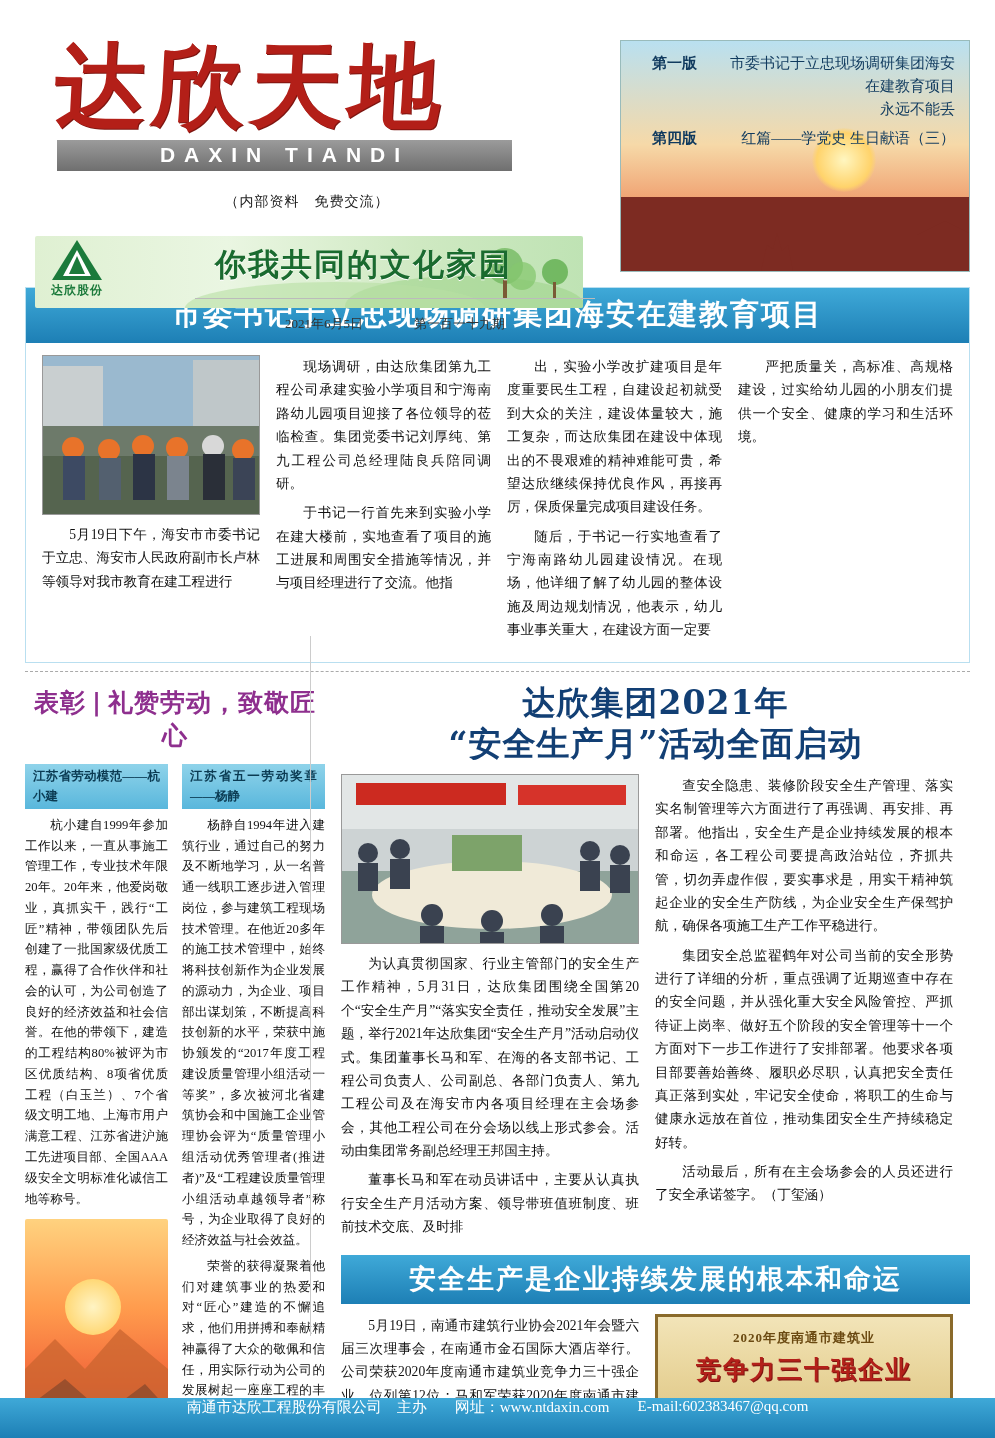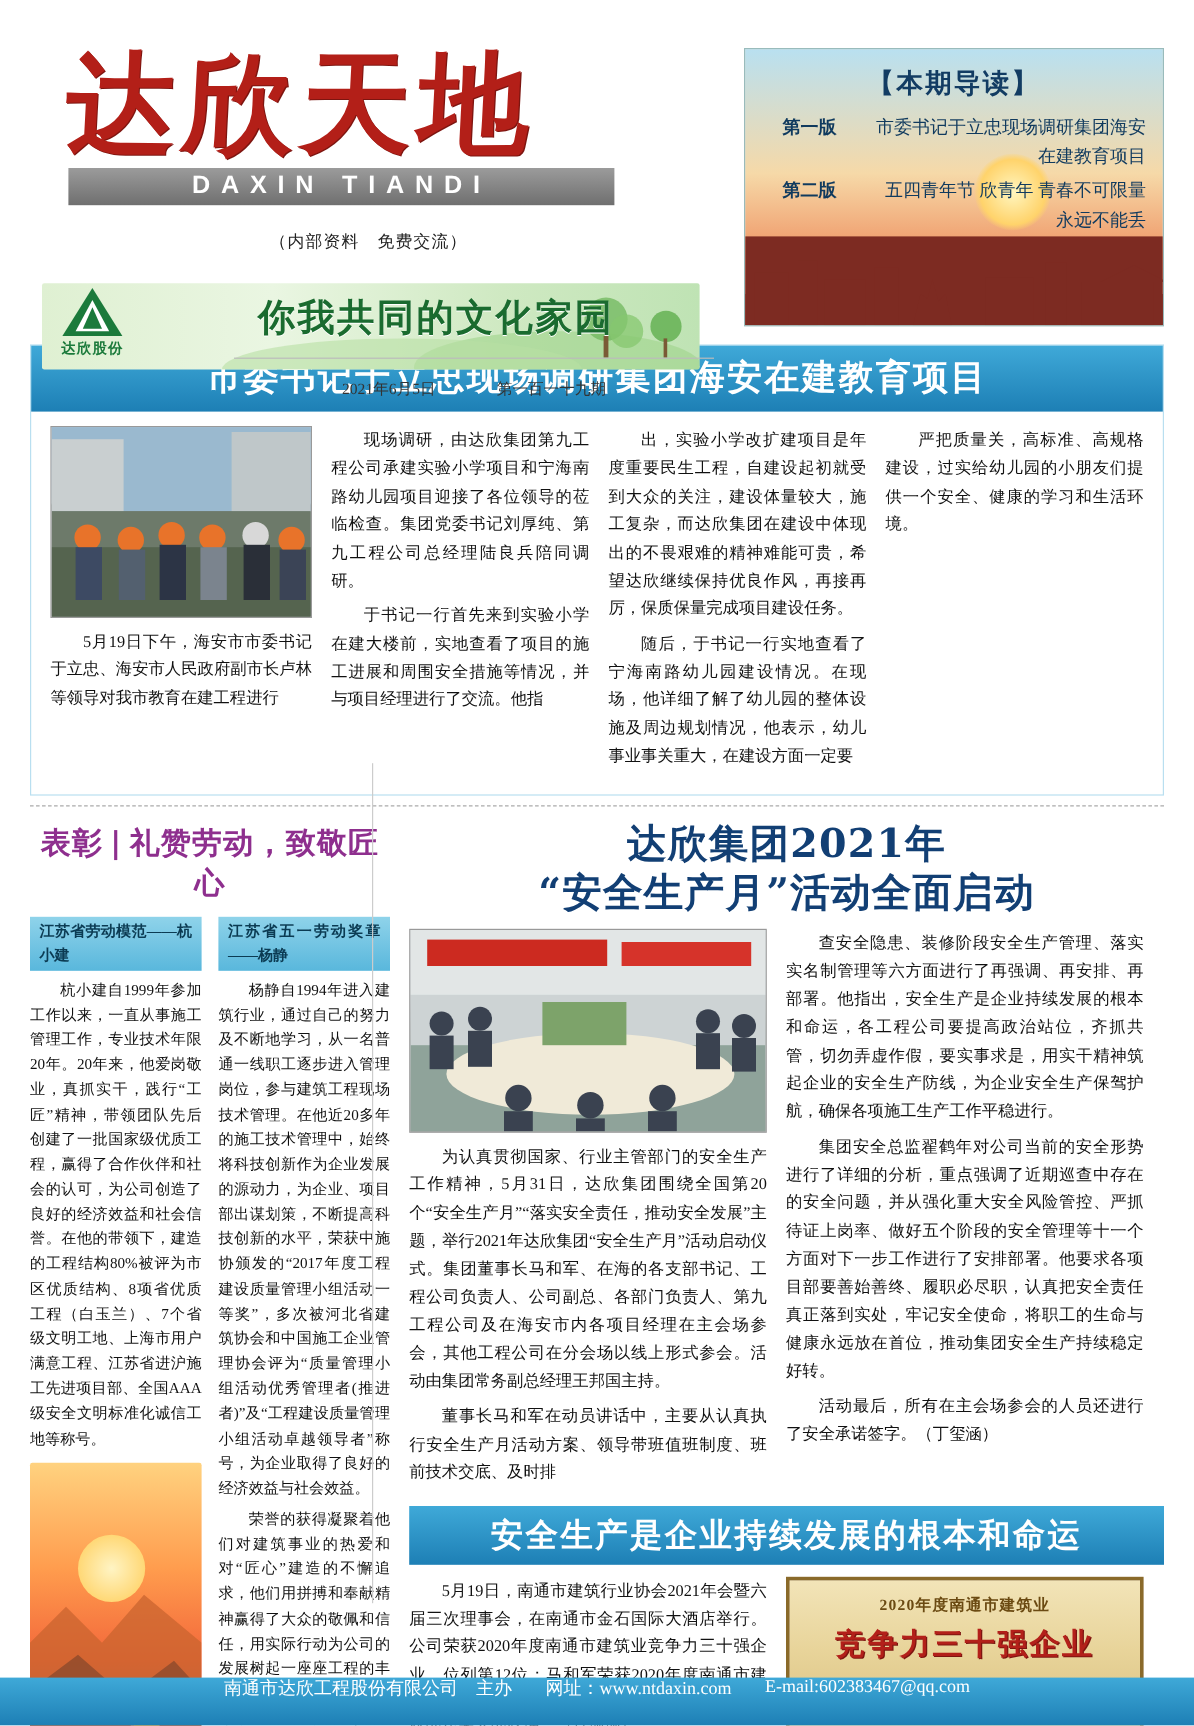--- a/index.html
+++ b/index.html
@@ -232,7 +232,6 @@
 
     <div class="guide">
       <div class="guide-sun"></div>
-      <div class="guide-title">【本期导读】</div>
       <div class="guide-list">
         <div class="guide-row">
           <span class="guide-no">第一版</span>

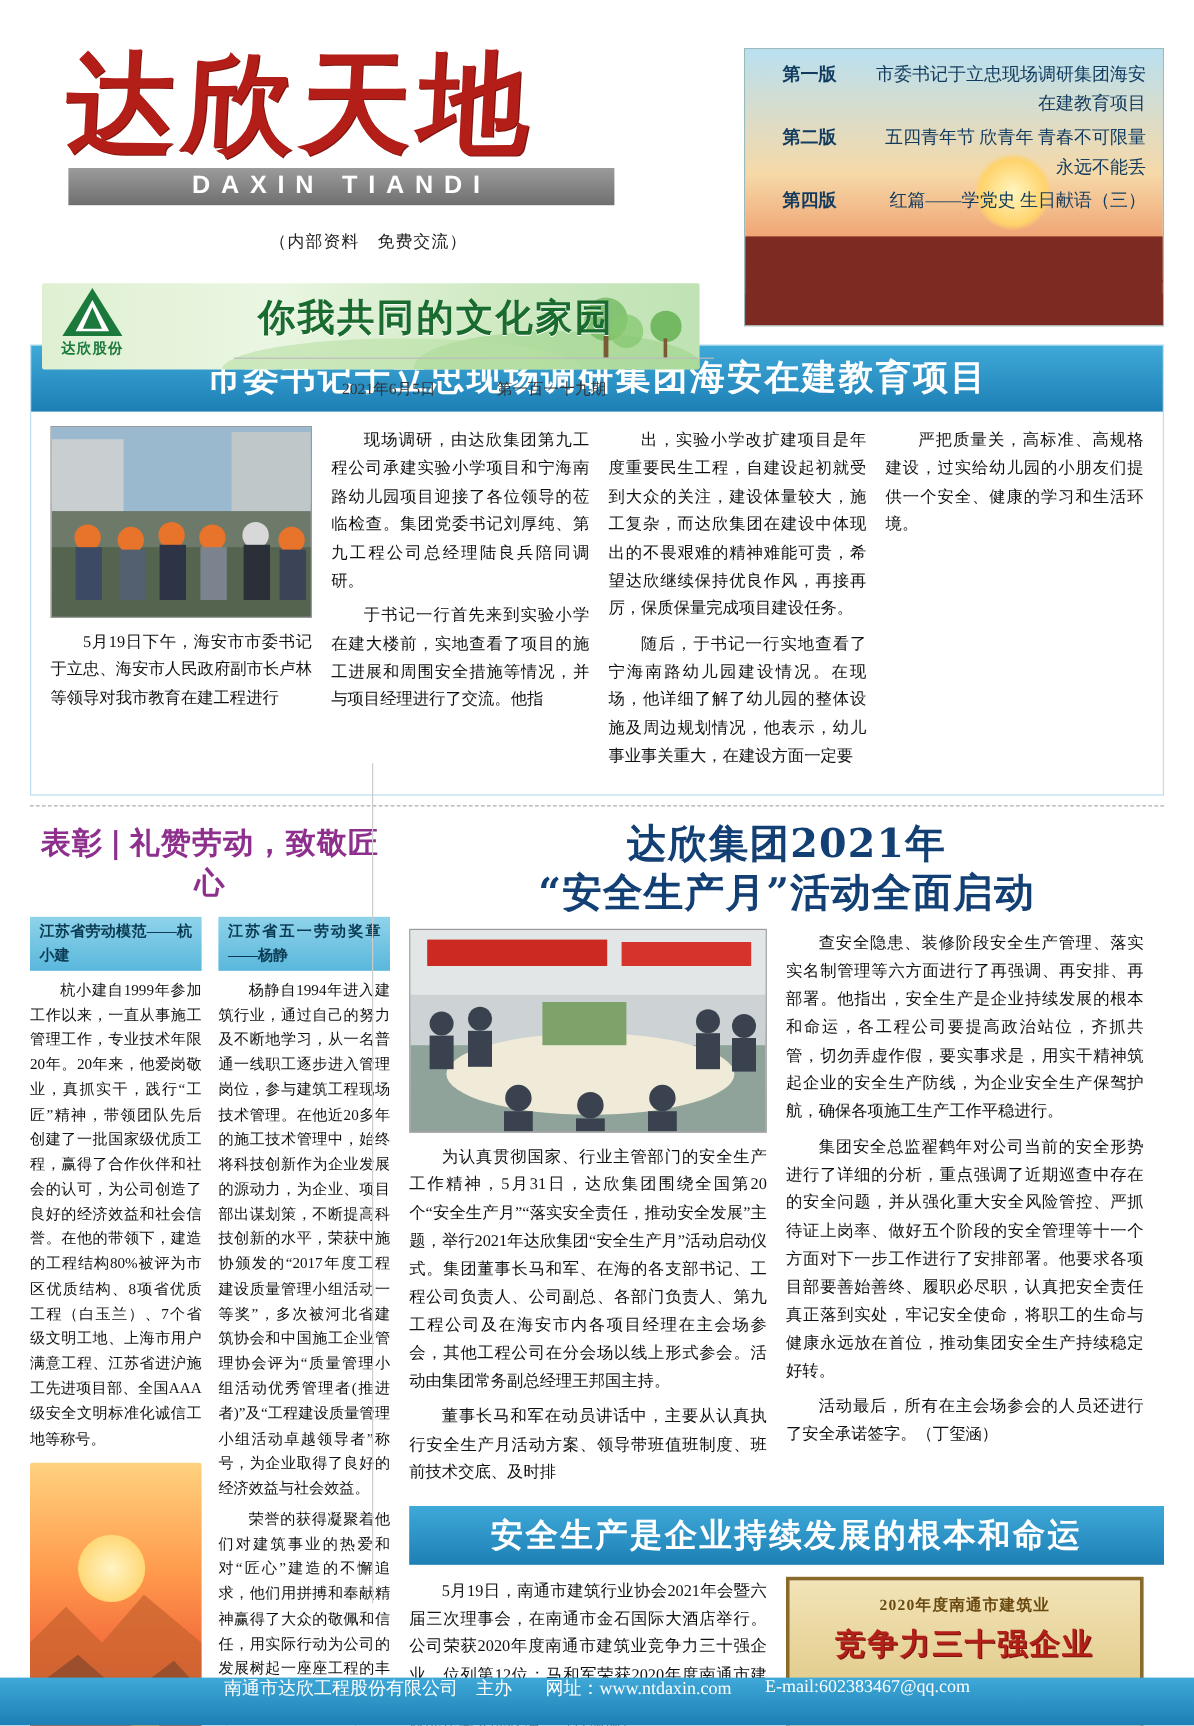--- a/index.html
+++ b/index.html
@@ -239,10 +239,6 @@
         </div>
         <div class="guide-cont">在建教育项目</div>
 
-        <div class="guide-row">
-          <span class="guide-no">第二版</span>
-          <span class="guide-tx">五四青年节 欣青年 青春不可限量</span>
-        </div>
 
         <div class="guide-cont">永远不能丢</div>
 

